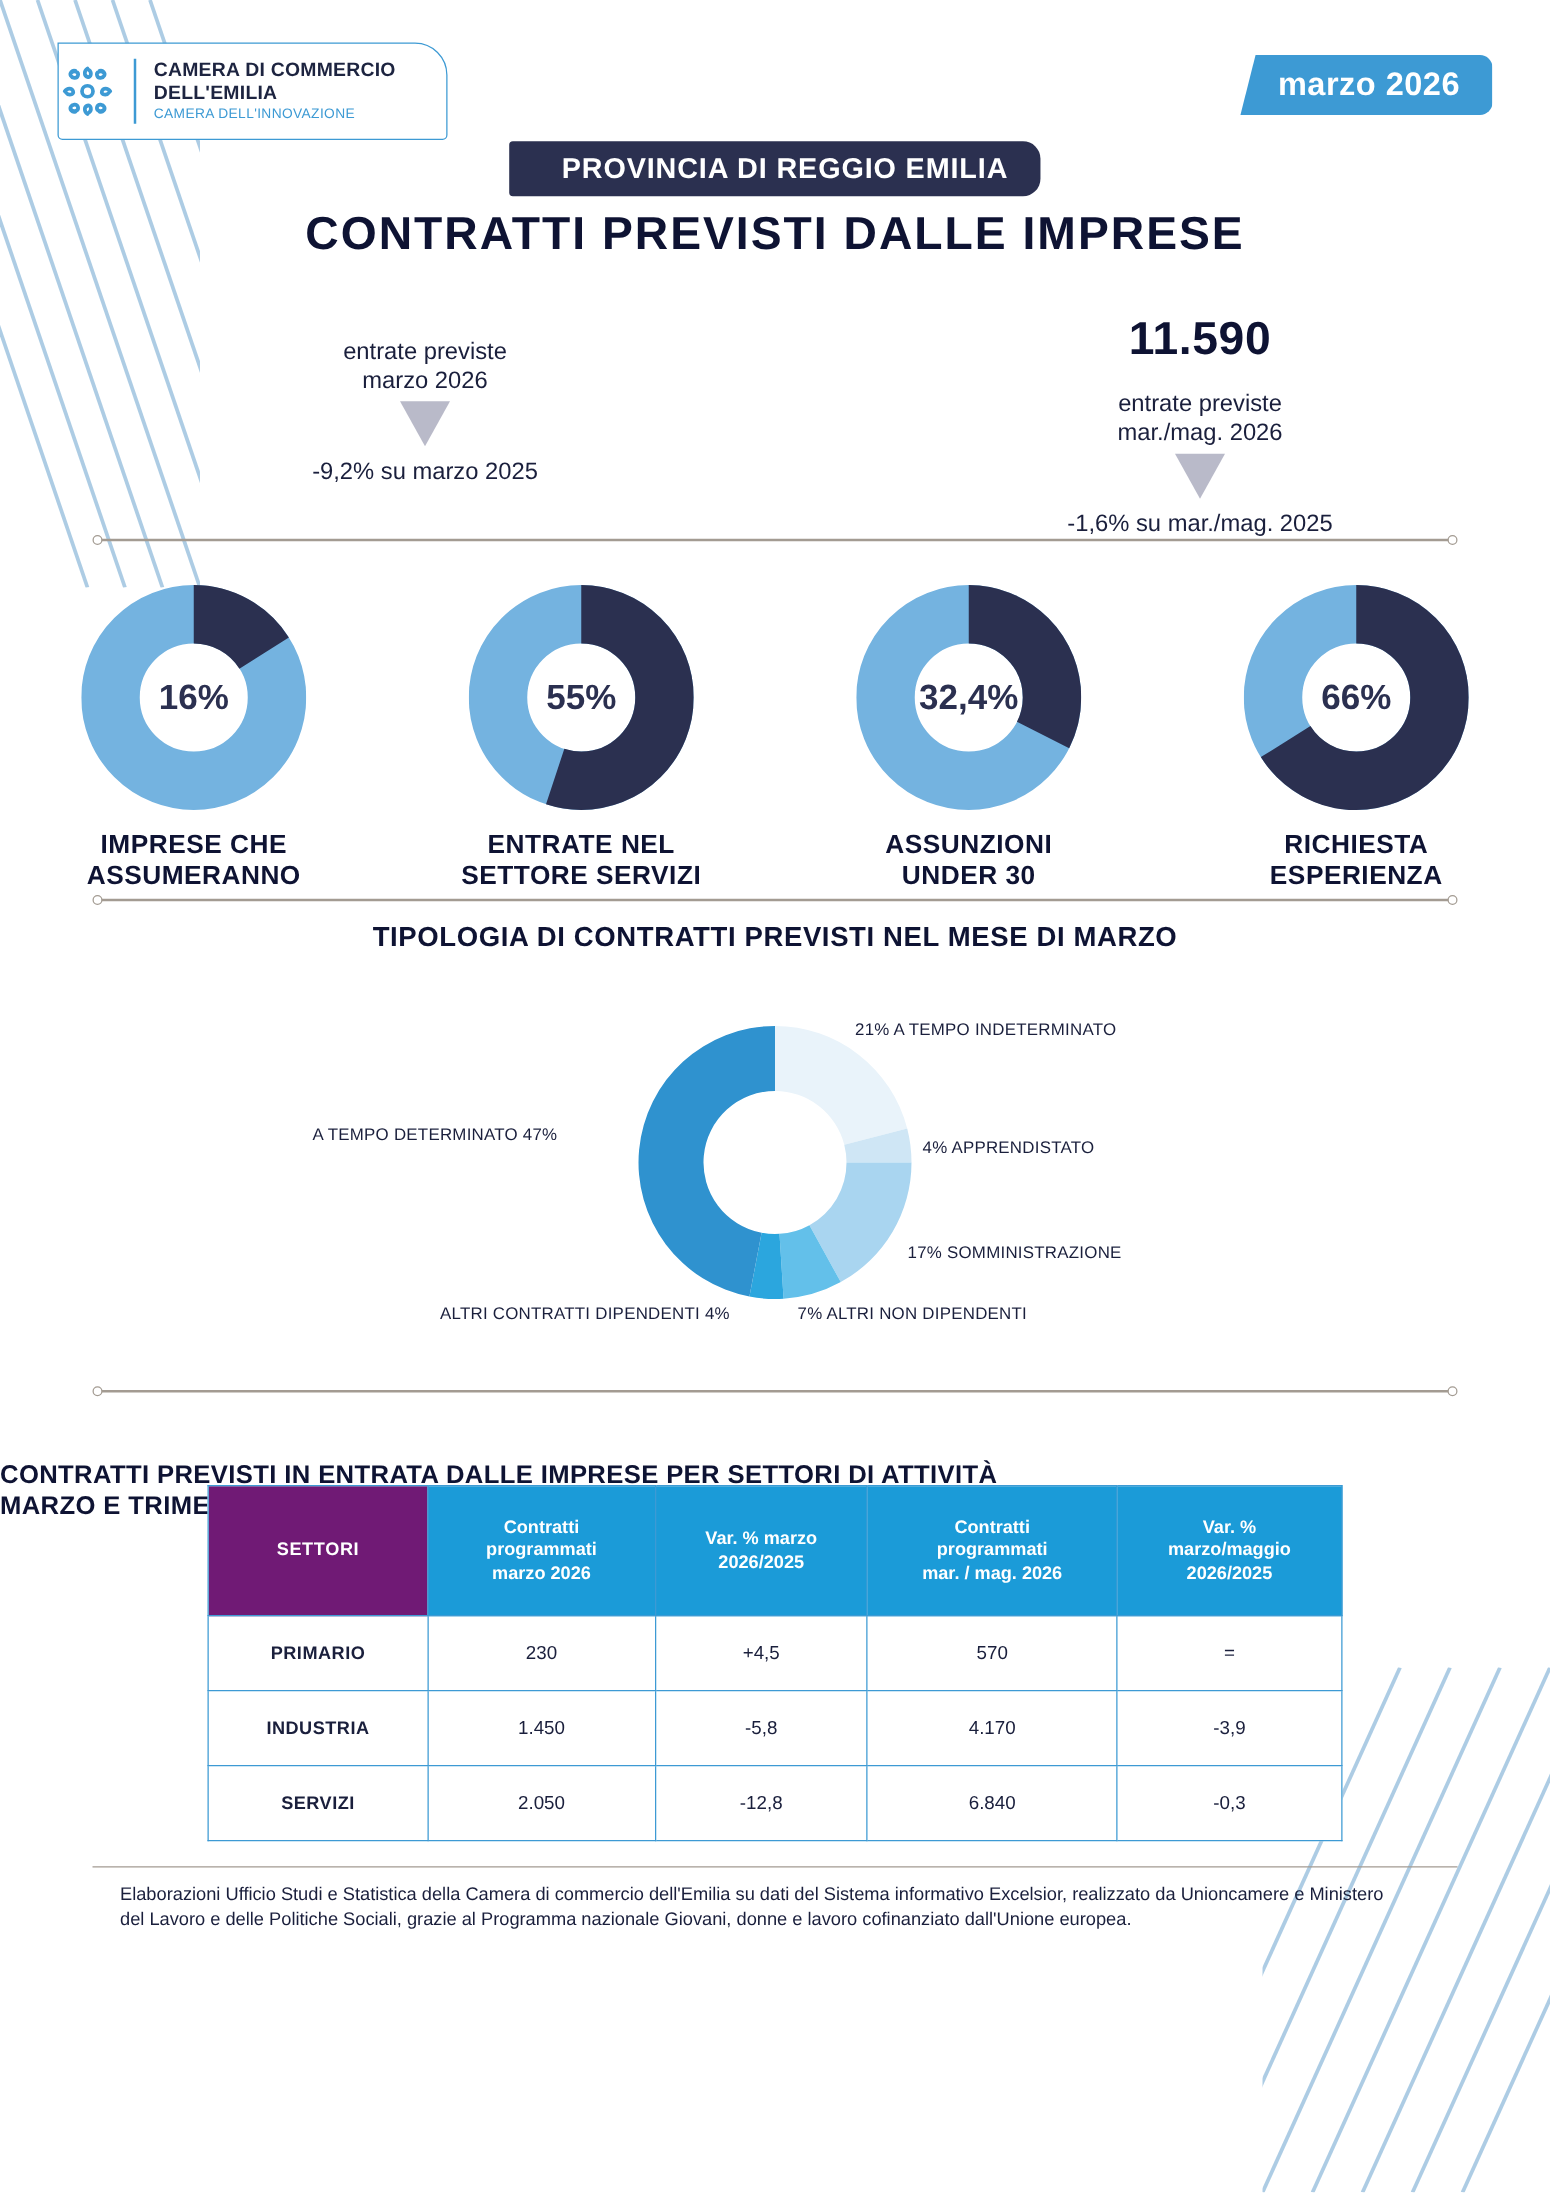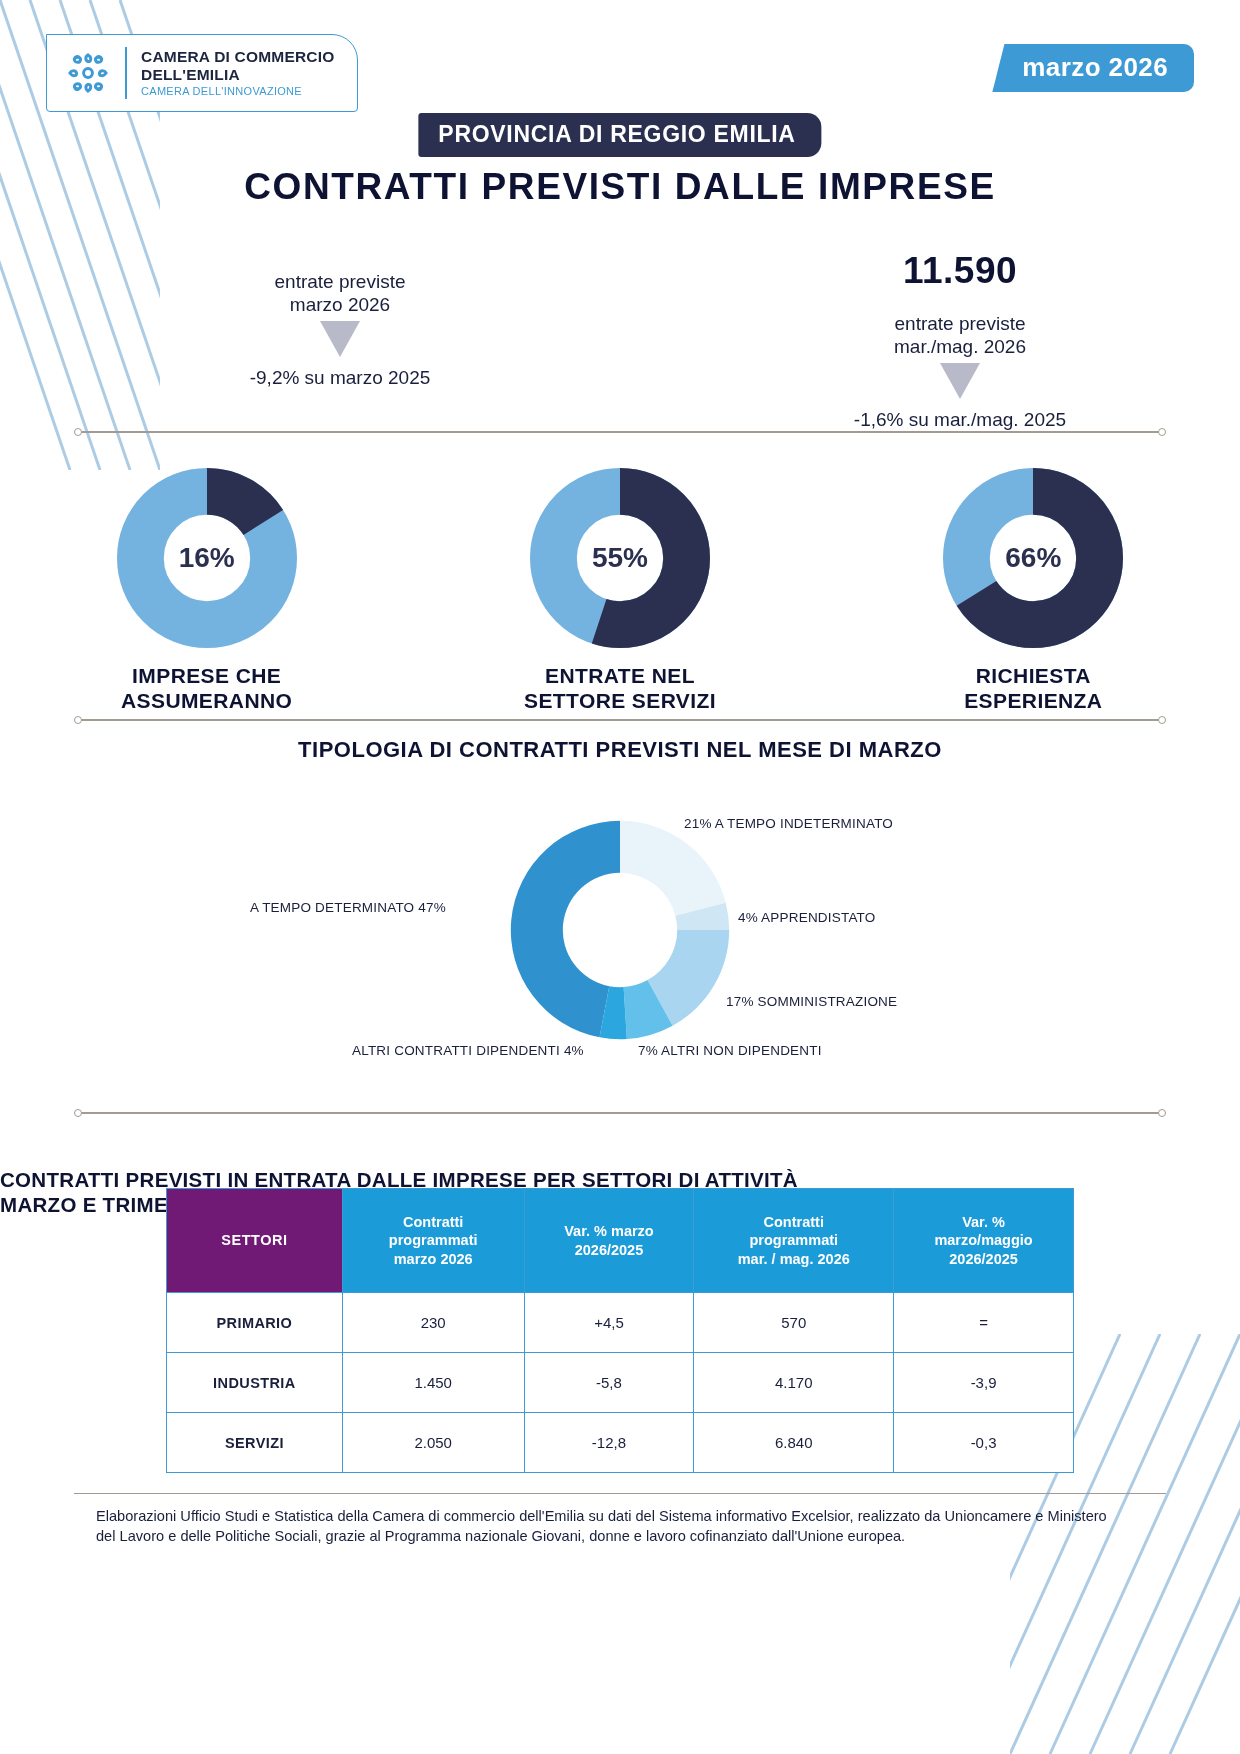--- a/index.html
+++ b/index.html
@@ -23,7 +23,7 @@
     background:#fff;
     border:1.6px solid #3d9ad4;
     border-radius:0 26px 4px 4px;
-    display:flex; align-items:center; padding-left:18px; gap:14px;
+    display:flex; align-items:center; gap:14px;
     z-index:5;
   }
   .logo-mark { width:46px; height:46px; flex:none; }

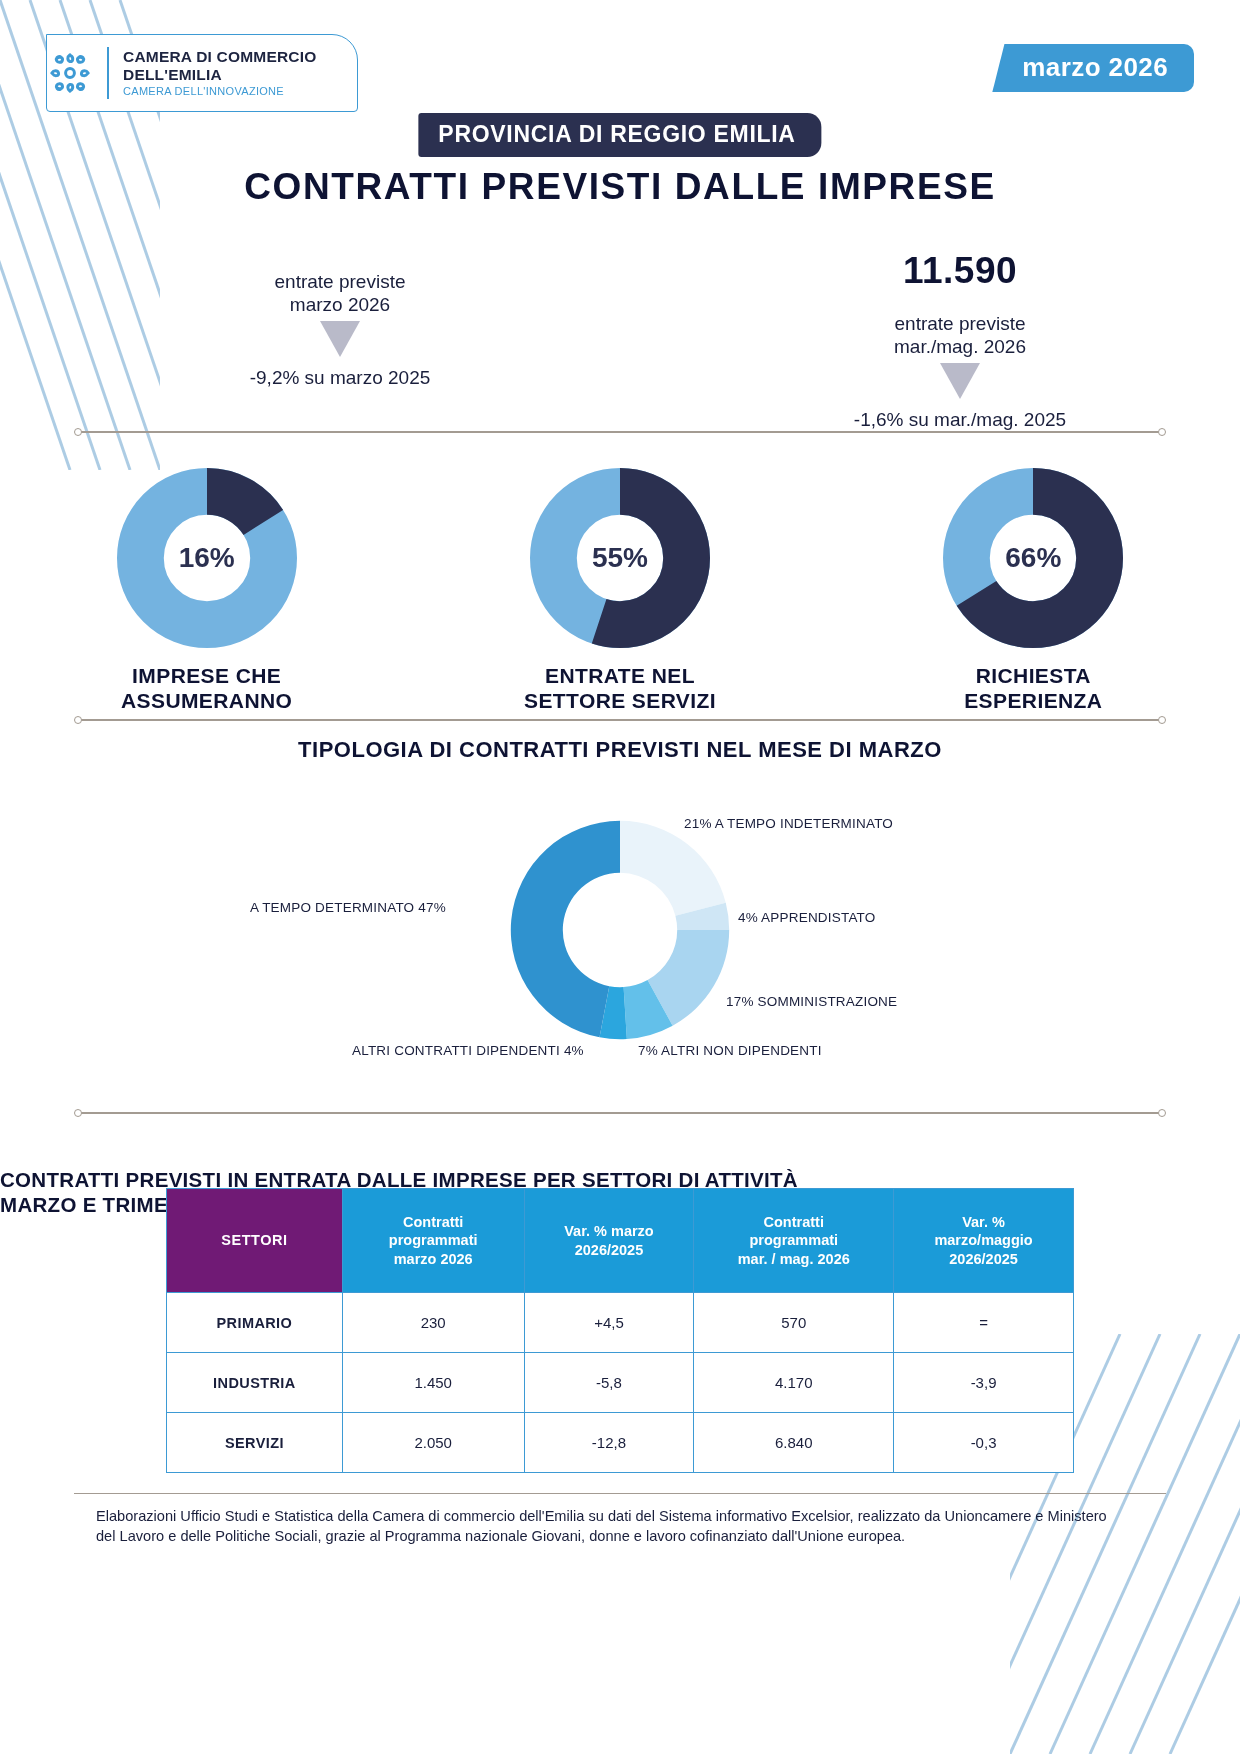--- a/index.html
+++ b/index.html
@@ -50,7 +50,7 @@
     position:absolute; left:50%; top:113px; transform:translateX(-50%);
     background:#2b3050; color:#fff;
     font-size:23px; font-weight:bold; letter-spacing:.7px;
-    padding:8px 26px 9px 20px;
+    padding:8px 26px 9px 42px;
     border-radius:3px 14px 14px 3px;
   }
 

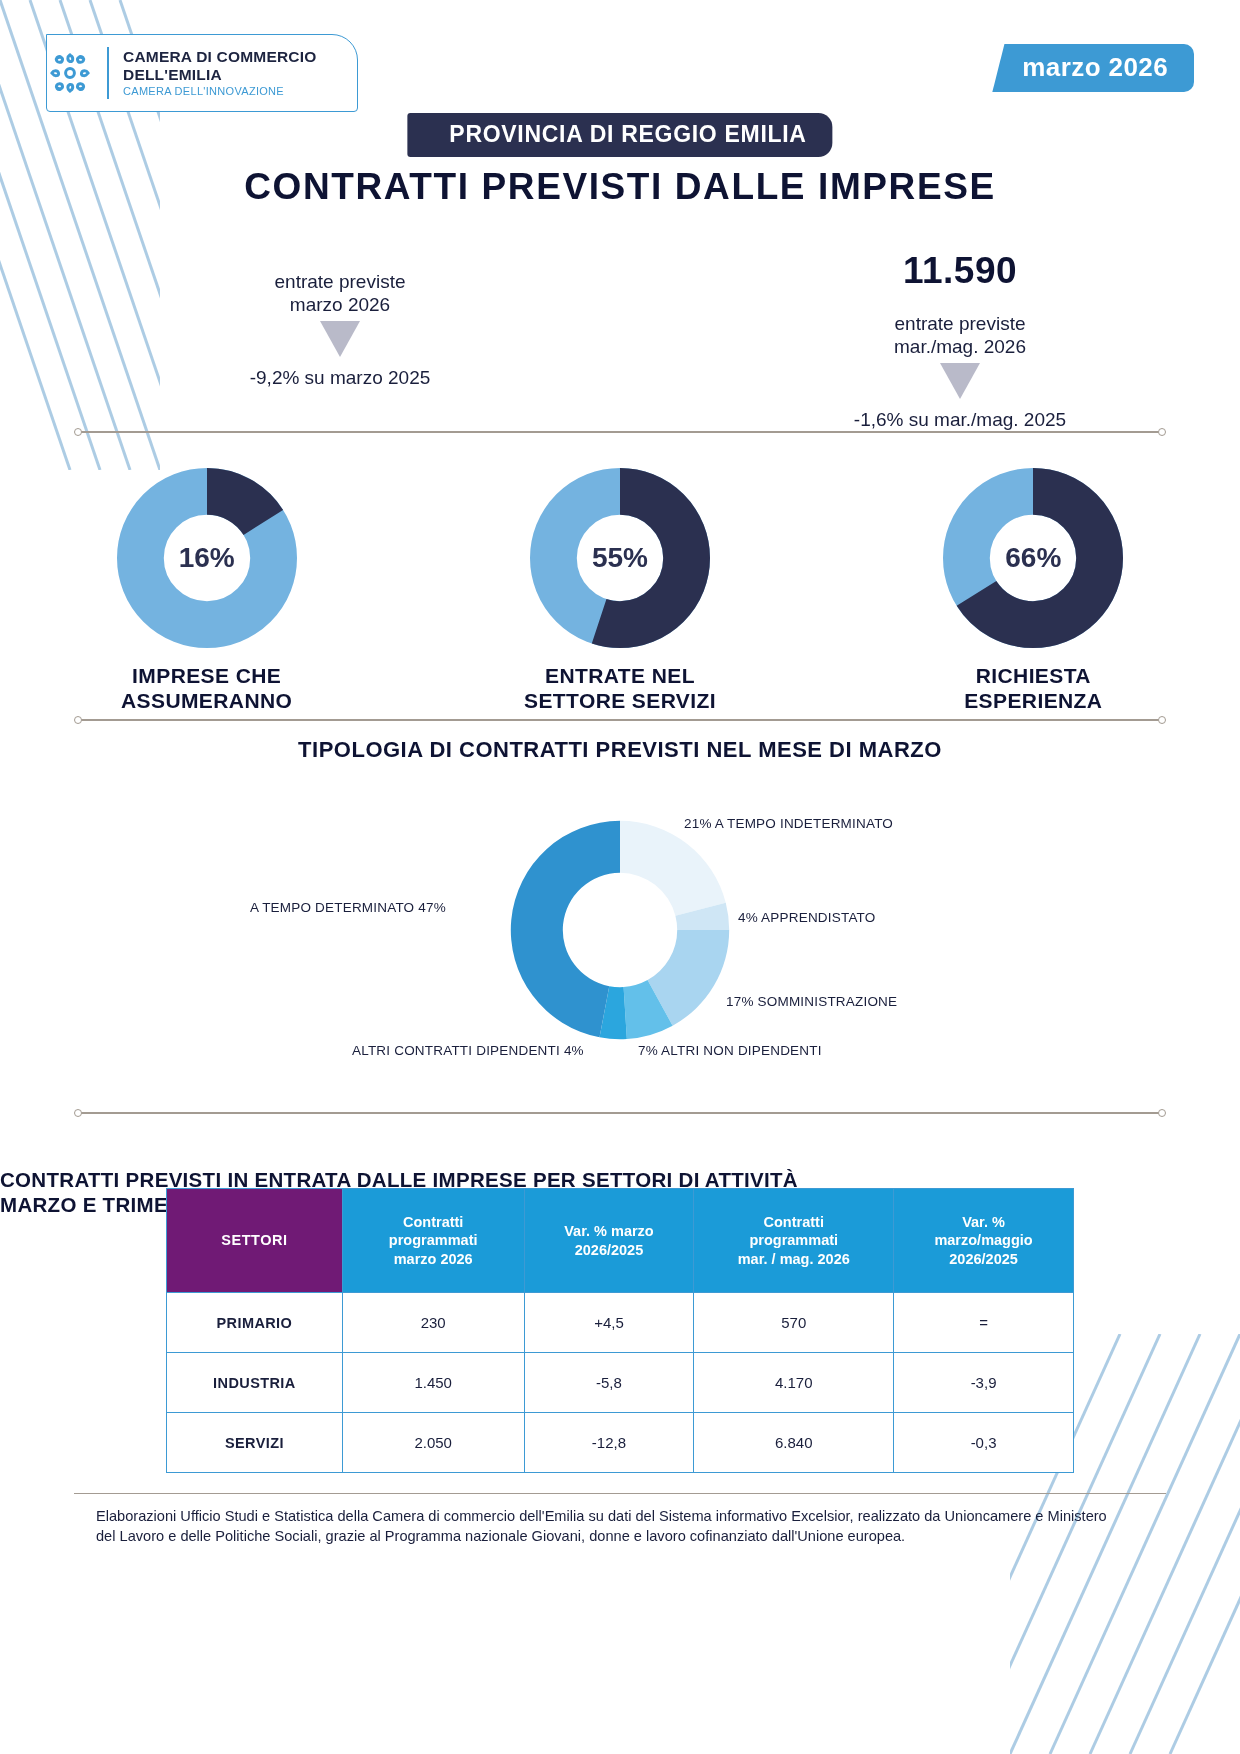--- a/index.html
+++ b/index.html
@@ -225,6 +225,16 @@
         <div class="donut-val">55%</div>
       </div>
       <div class="donut-lab">ENTRATE NEL<br>SETTORE SERVIZI</div>
+    </div>
+    <div class="donut-cell">
+      <div class="donut">
+        <svg viewBox="0 0 100 100" width="180" height="180">
+          <circle cx="50" cy="50" r="37" fill="none" stroke="#74b3e0" stroke-width="26"></circle>
+          <circle class="arc" cx="50" cy="50" r="37" fill="none" stroke="#2b3050" stroke-width="26" transform="rotate(-90 50 50)" stroke-dasharray="75.32282546246888 232.4778563656447"></circle>
+        </svg>
+        <div class="donut-val">32,4%</div>
+      </div>
+      <div class="donut-lab">ASSUNZIONI<br>UNDER 30</div>
     </div>
     <div class="donut-cell">
       <div class="donut">

